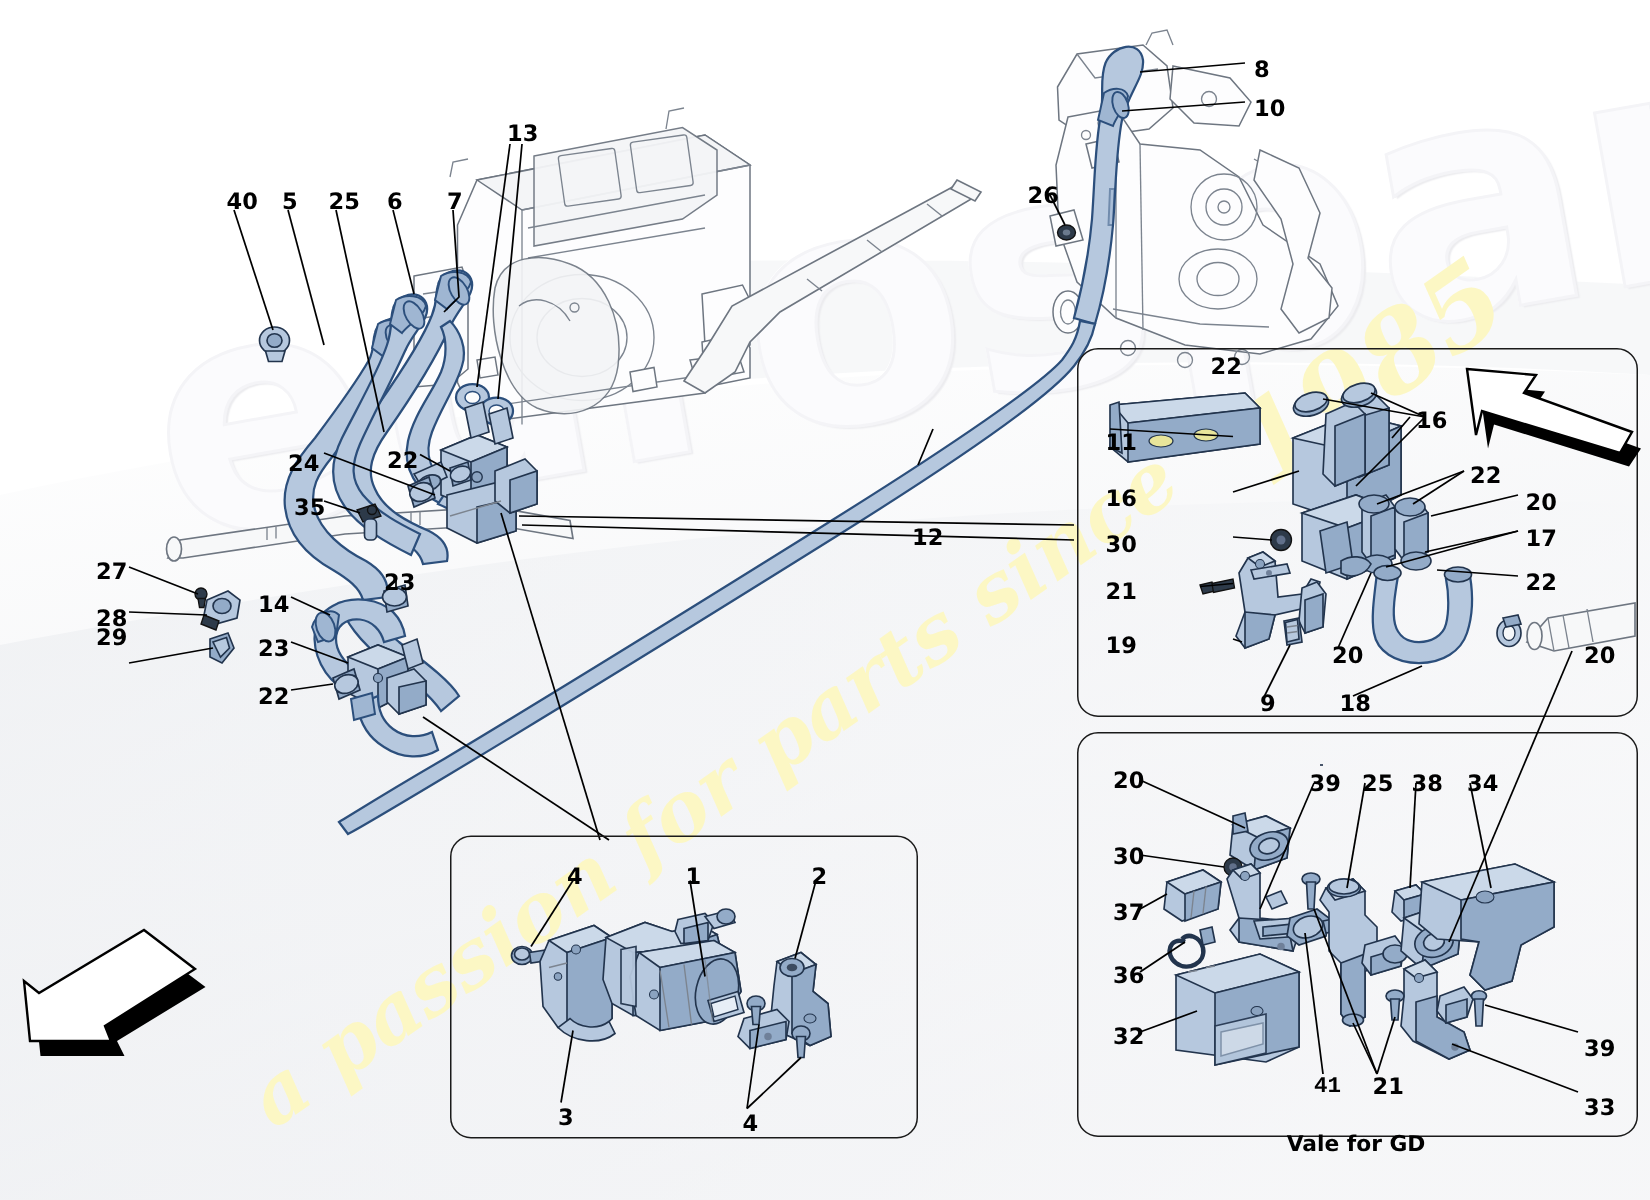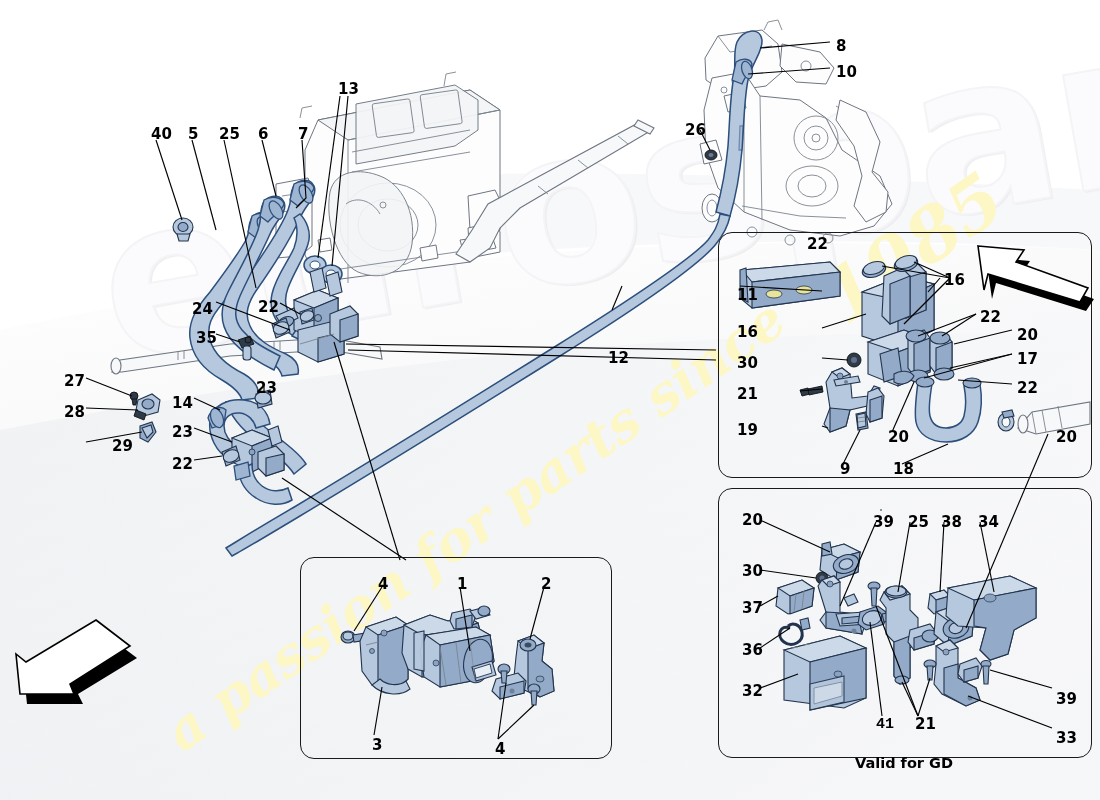--- a/index.html
+++ b/index.html
@@ -675,7 +675,7 @@
       <div class="lbl" style="left: 196px; top: 331px;">35</div>
       <div class="lbl" style="left: 64px; top: 374px;">27</div>
       <div class="lbl" style="left: 64px; top: 405px;">28</div>
-      <div class="lbl" style="left: 64px; top: 439px; margin-left: 48px;">29</div>
+      <div class="lbl" style="left: 64px; top: 418px;">29</div>
       <div class="lbl" style="left: 172px; top: 396px;">14</div>
       <div class="lbl" style="left: 256px; top: 381px;">23</div>
       <div class="lbl" style="left: 172px; top: 425px;">23</div>

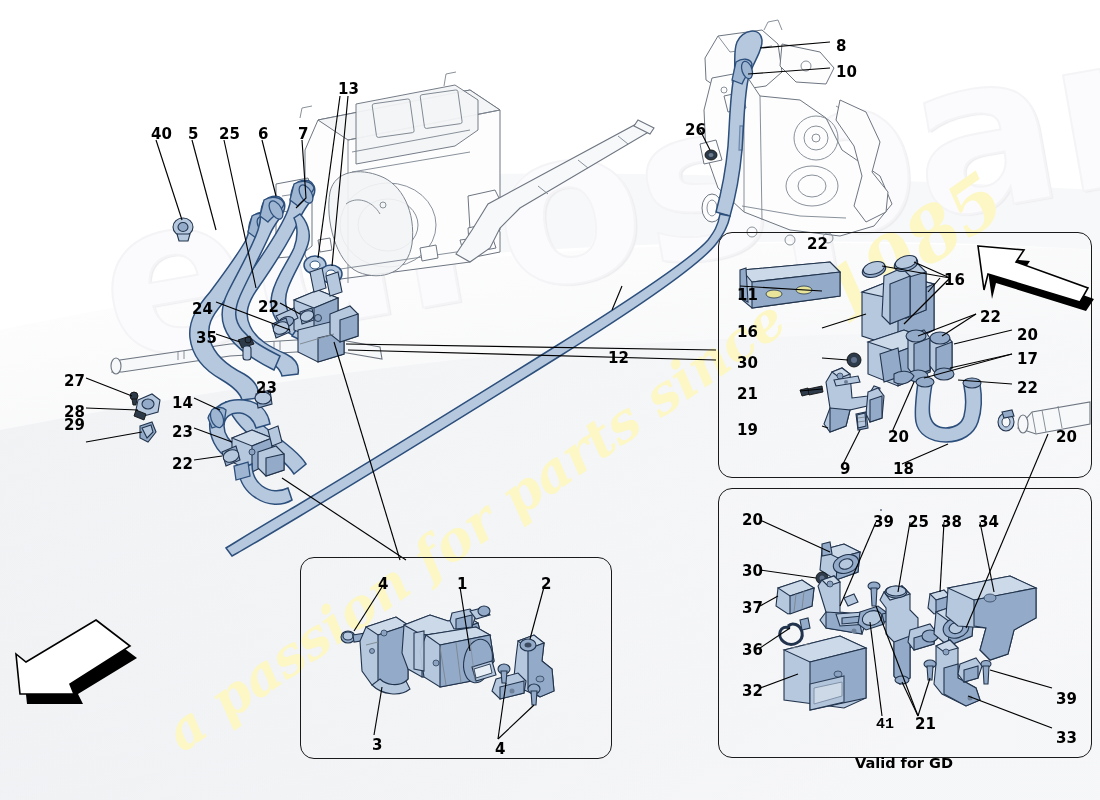--- a/index.html
+++ b/index.html
@@ -719,7 +719,7 @@
       <div class="lbl" style="left: 495px; top: 742px;">4</div>
     </div>
 
-  <div class="note" style="left:718px; top:755px; width:372px;">Valid for GD</div>
+  <div class="note" style="left:718px; top:755px; width:372px;">Vale for GD</div>
 
 </div>
 

